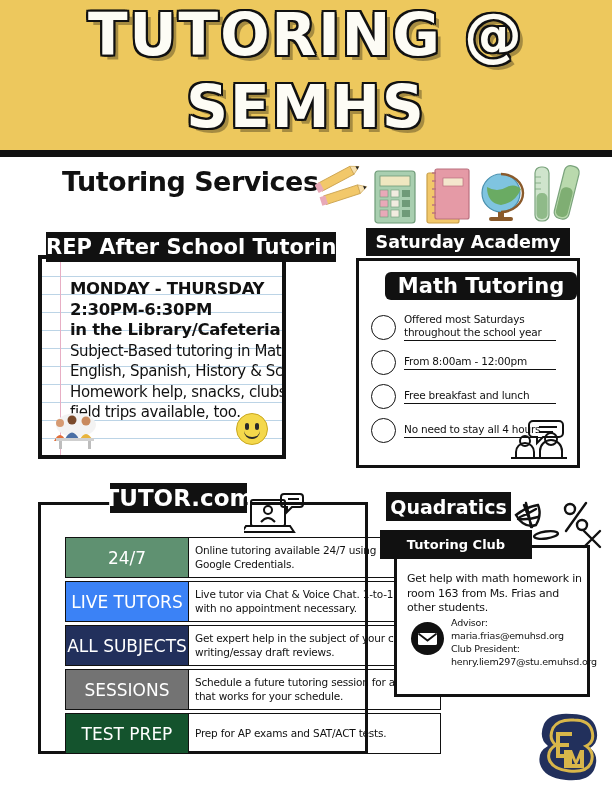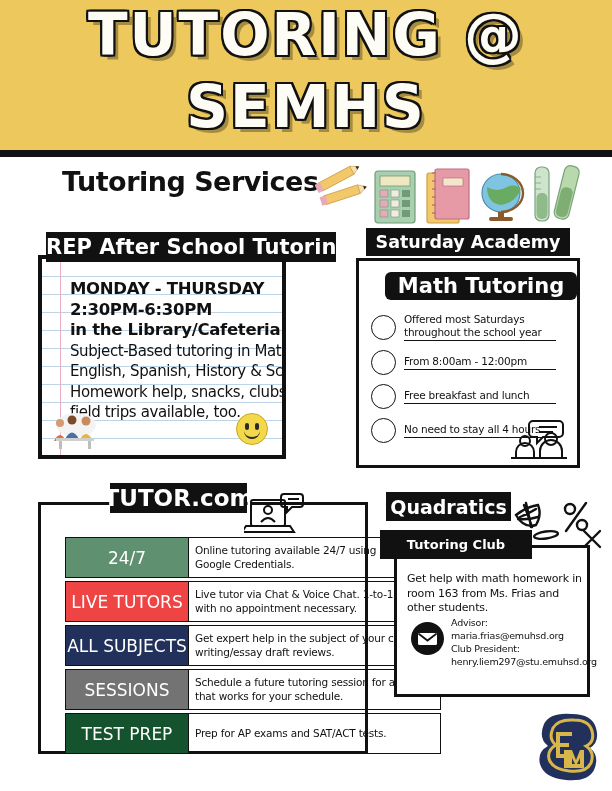--- a/index.html
+++ b/index.html
@@ -310,7 +310,7 @@
           <div class="tc-desc">Online tutoring available 24/7 using Student Google Credentials.</div>
         </div>
         <div class="tc-row">
-          <div class="tc-label" style="background: #ef4444;">LIVE TUTORS</div>
+          <div class="tc-label" style="background: #3b82f6;">LIVE TUTORS</div>
           <div class="tc-desc">Live tutor via Chat &amp; Voice Chat. 1-to-1 help with no appointment necessary.</div>
         </div>
         <div class="tc-row">

